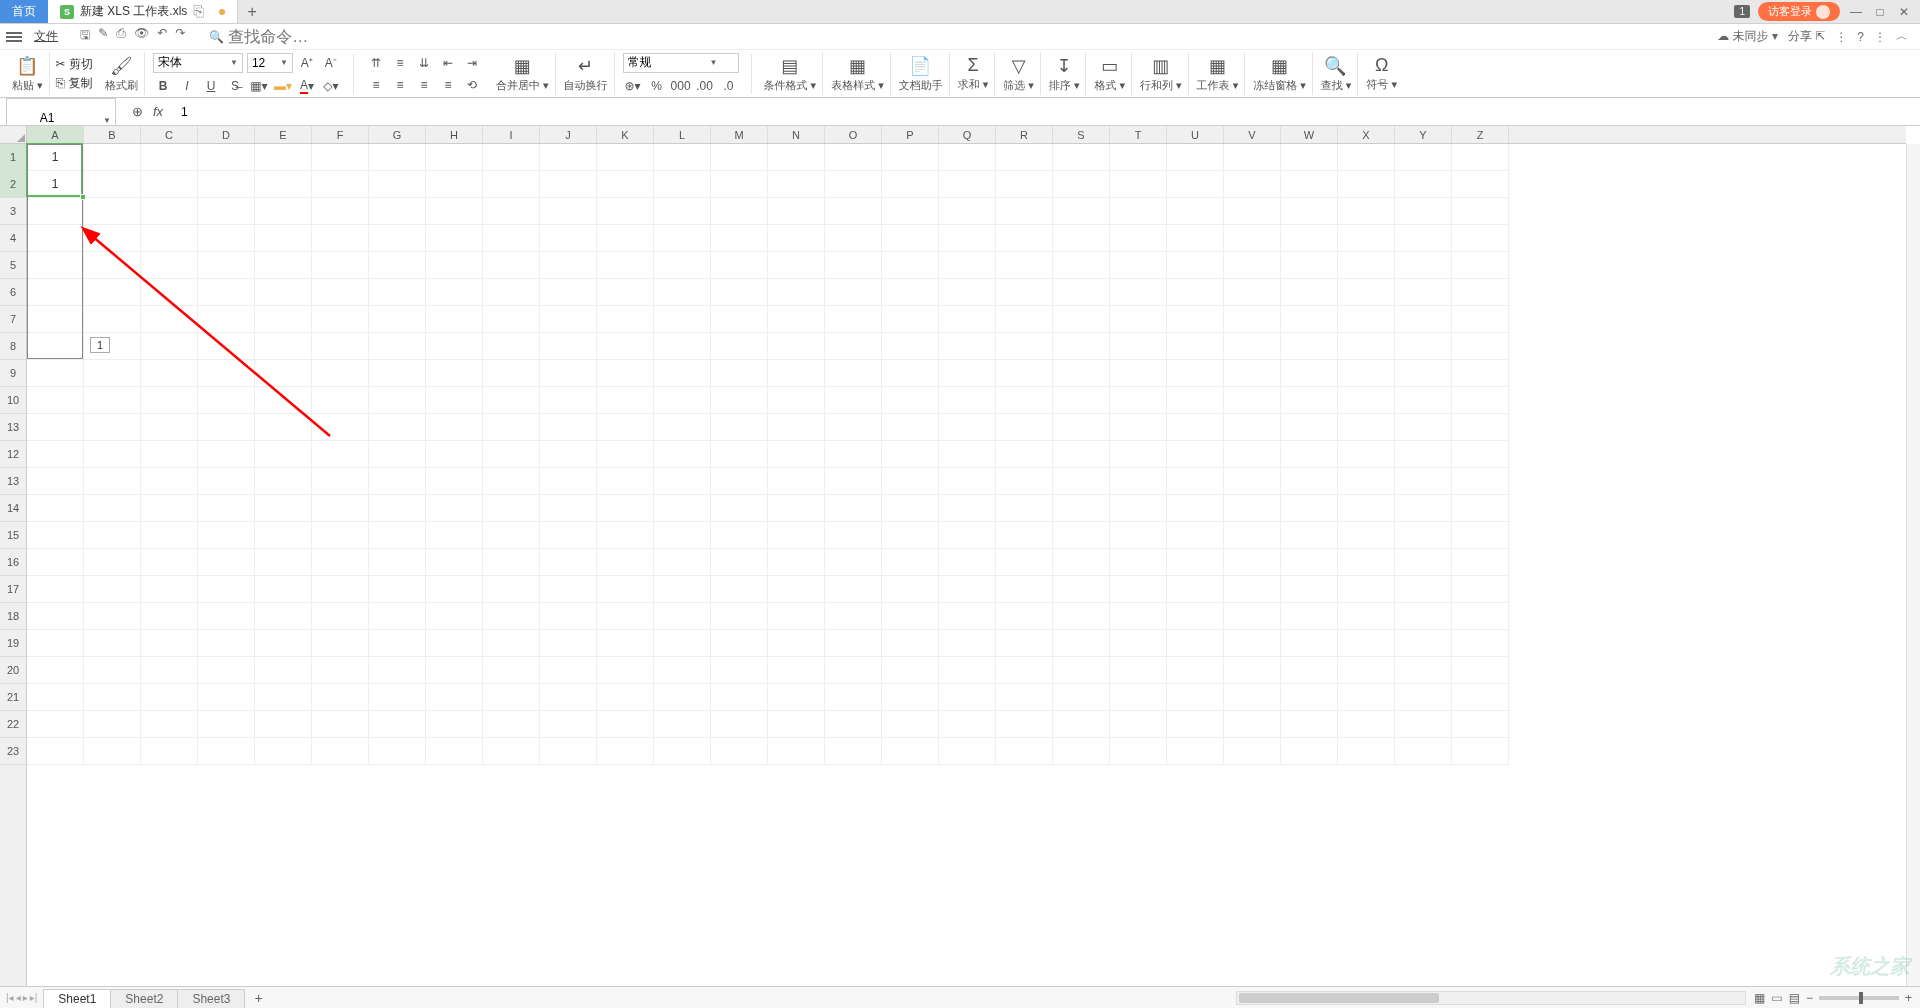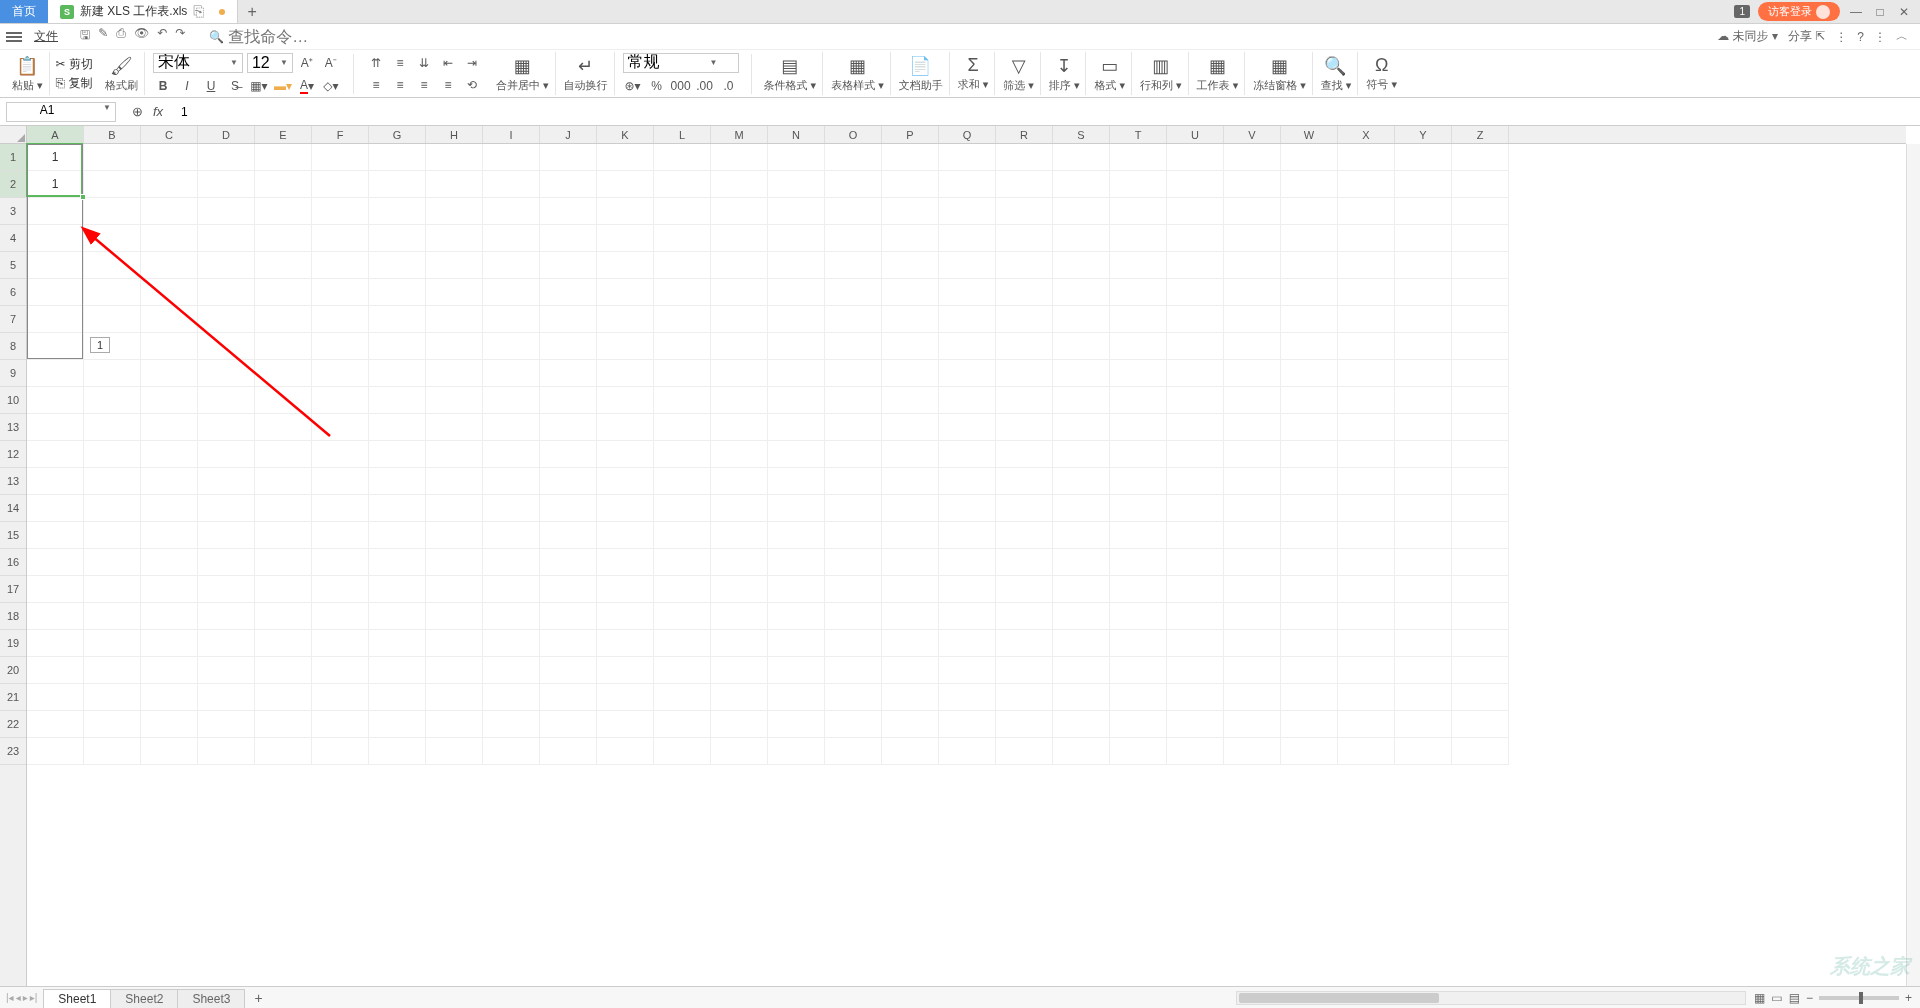--- a/index.html
+++ b/index.html
@@ -43,7 +43,7 @@
 .rctrls .btn { width:20px;height:18px;display:flex;align-items:center;justify-content:center;color:#555;cursor:pointer;border:1px solid transparent;font-size:12px;}
 .rstack{display:flex;flex-direction:column;gap:2px;}
 .combo { height:20px; border:1px solid #ccc; display:flex; align-items:center; padding:0 4px; background:#fff;}
-.combo input{border:none;outline:none;width:70px;font-size:16px;}
+.combo input{border:none;outline:none;width:70px;font-size:12px;}
 .combo.sz input{width:26px;}
 .combo.num input{width:80px;}
 .combo .ar{font-size:8px;color:#666;margin-left:2px;}

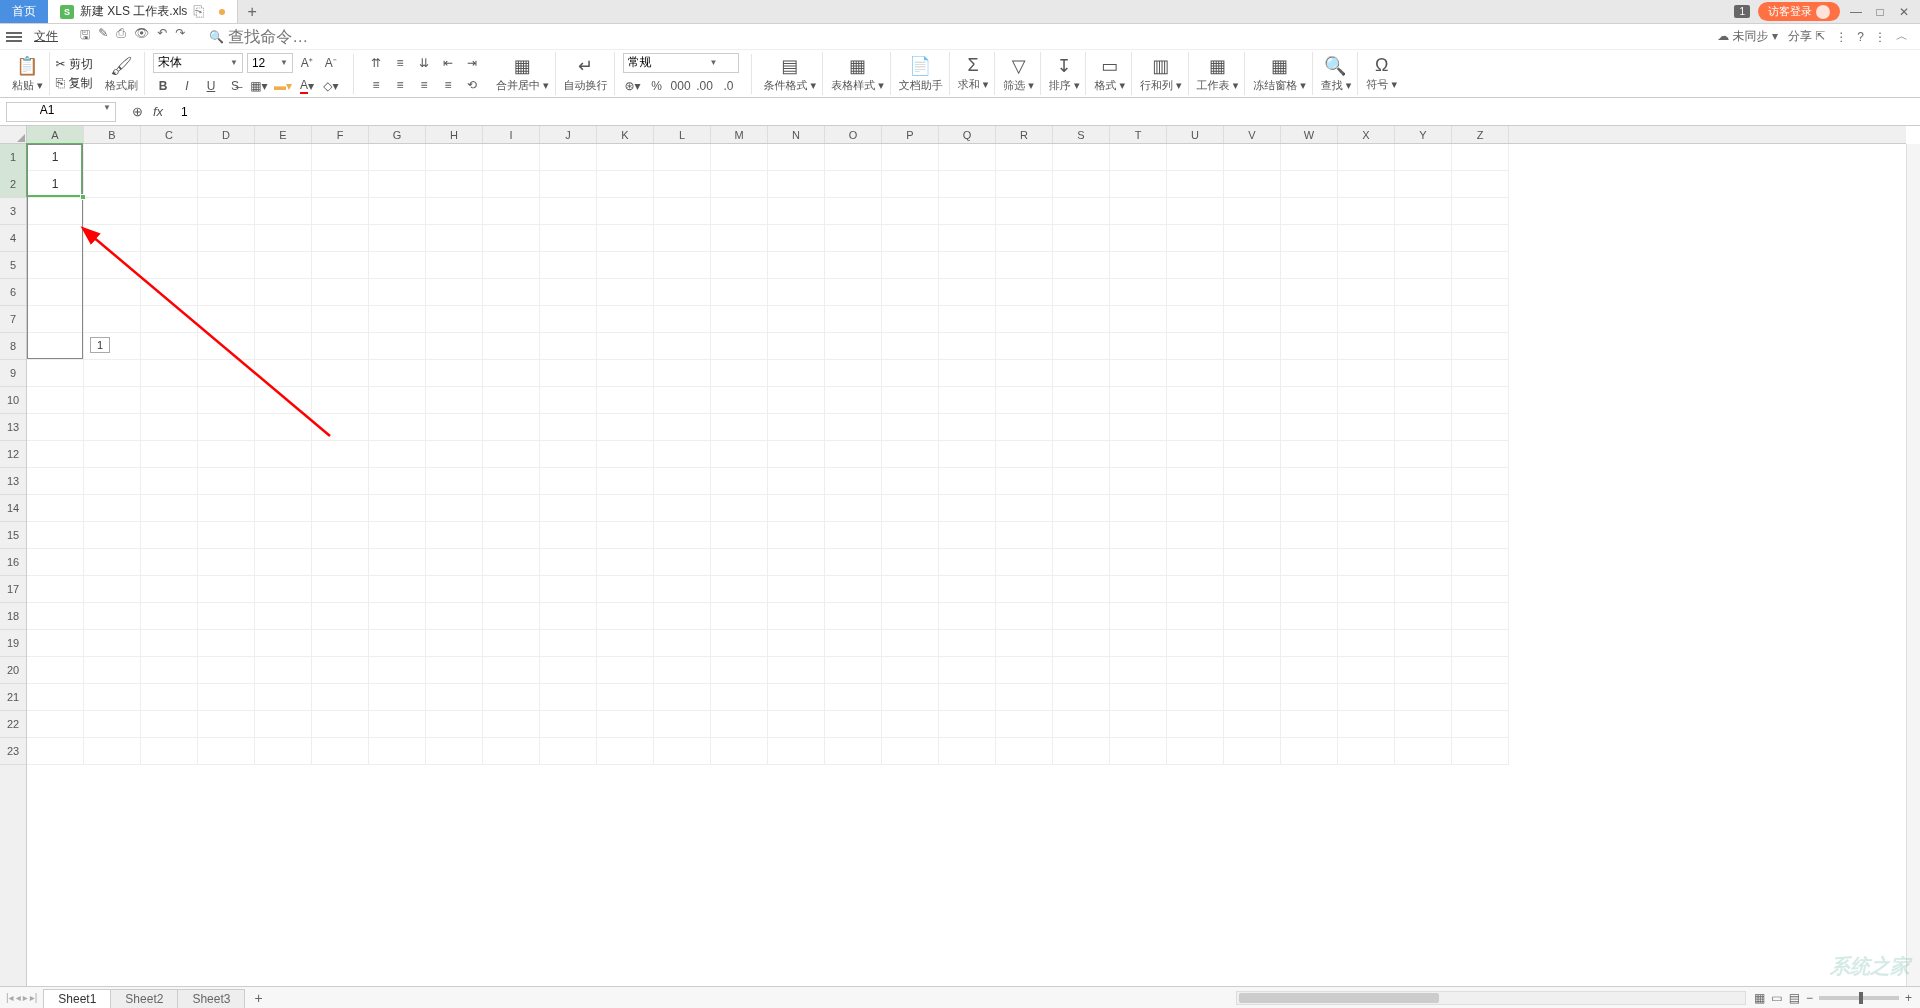--- a/index.html
+++ b/index.html
@@ -51,7 +51,7 @@
 
 
 .fbar { height:28px; border-bottom:1px solid #ccc; display:flex; align-items:center;}
-.namebox { width:110px; border:1px solid #ccc; margin:3px 6px; height:20px; display:flex; align-items:flex-start;}
+.namebox { width:110px; border:1px solid #ccc; margin:3px 6px; height:28px; display:flex; align-items:flex-end;}
 .namebox input{border:none;outline:none;width:80px;text-align:center;font-size:12px;}
 .namebox .ar{margin-left:auto;padding:0 4px;font-size:8px;color:#666;}
 .fxicons { display:flex; gap:10px; padding:0 10px; color:#555; font-size:13px;}

